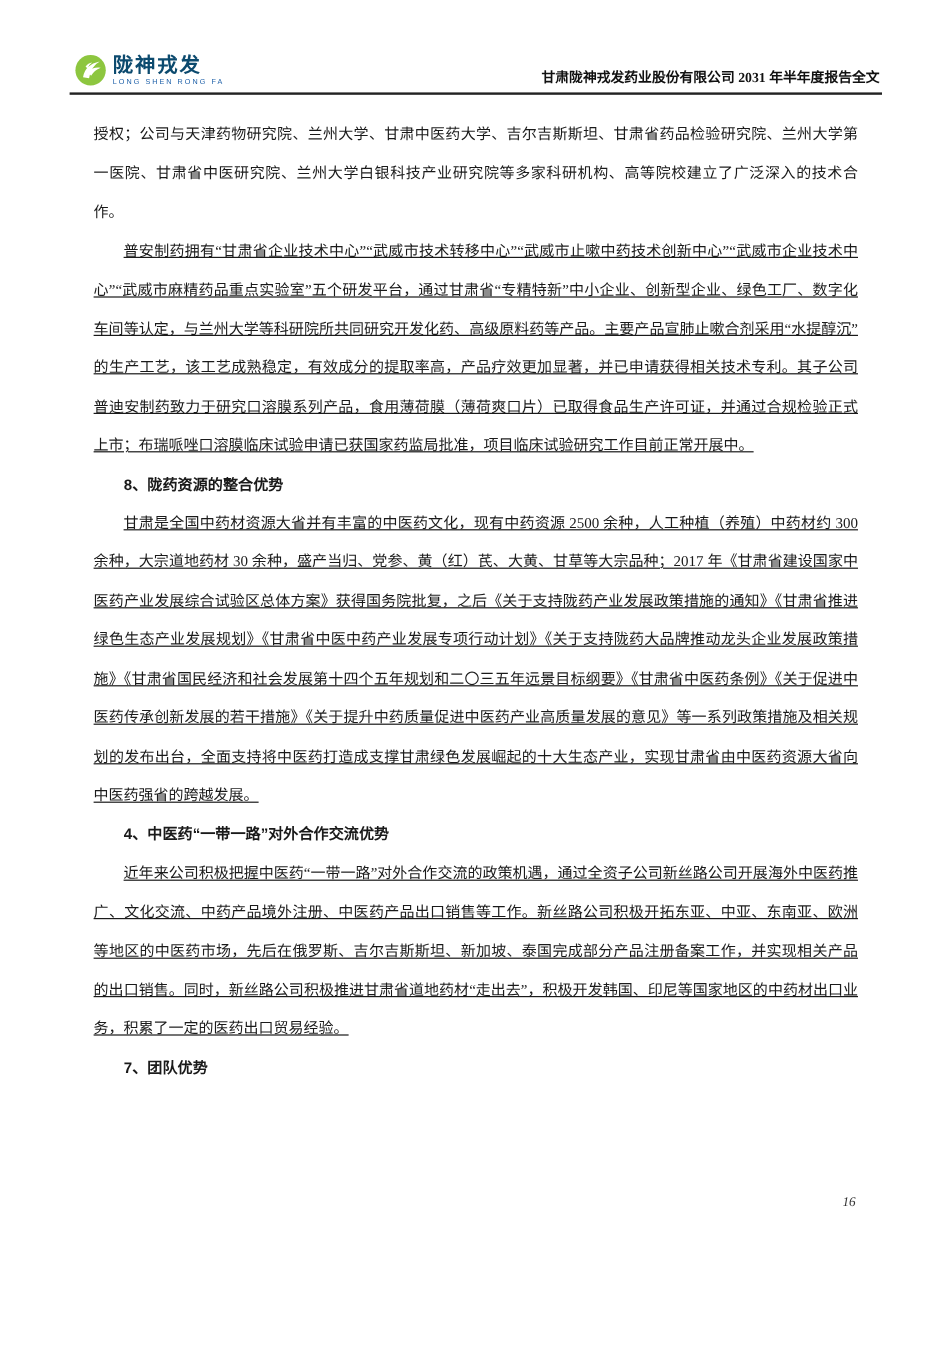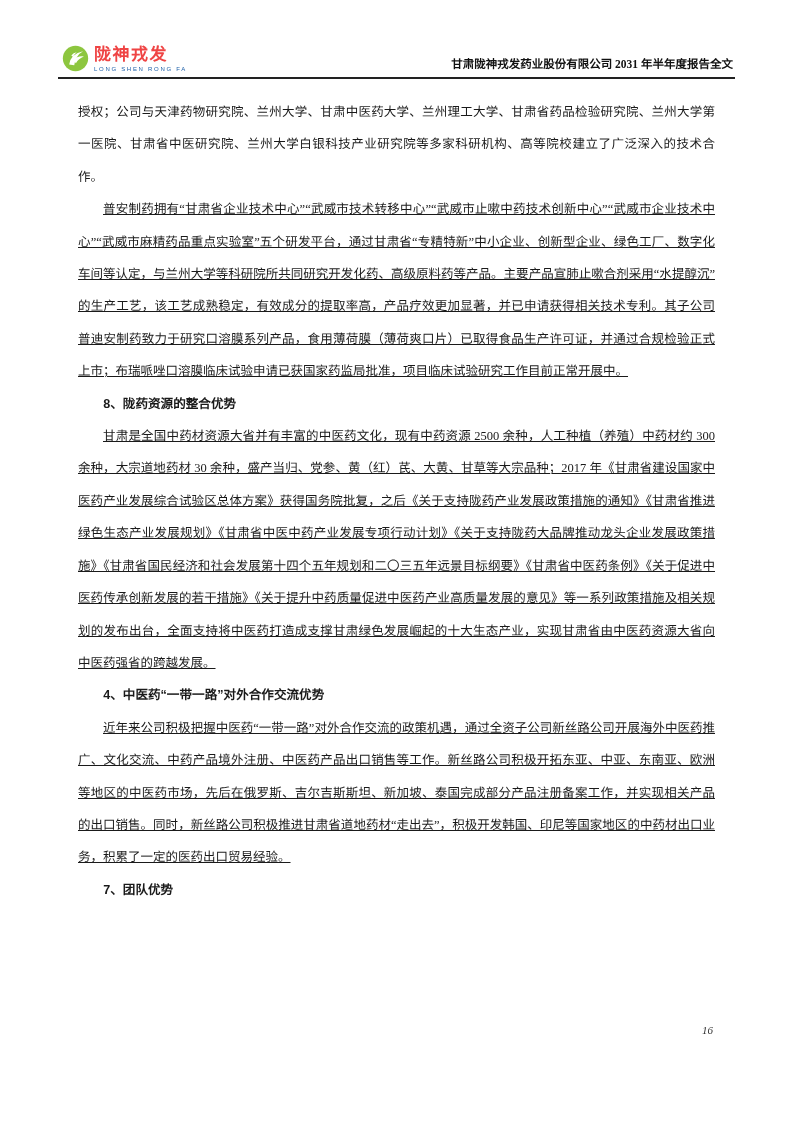--- a/index.html
+++ b/index.html
@@ -41,7 +41,7 @@
   .brand-cn {
     font-size: 17px;
     font-weight: bold;
-    color: #ef4444;
+    color: #0c4a6e;
     letter-spacing: 1.5px;
   }
   .brand-en {

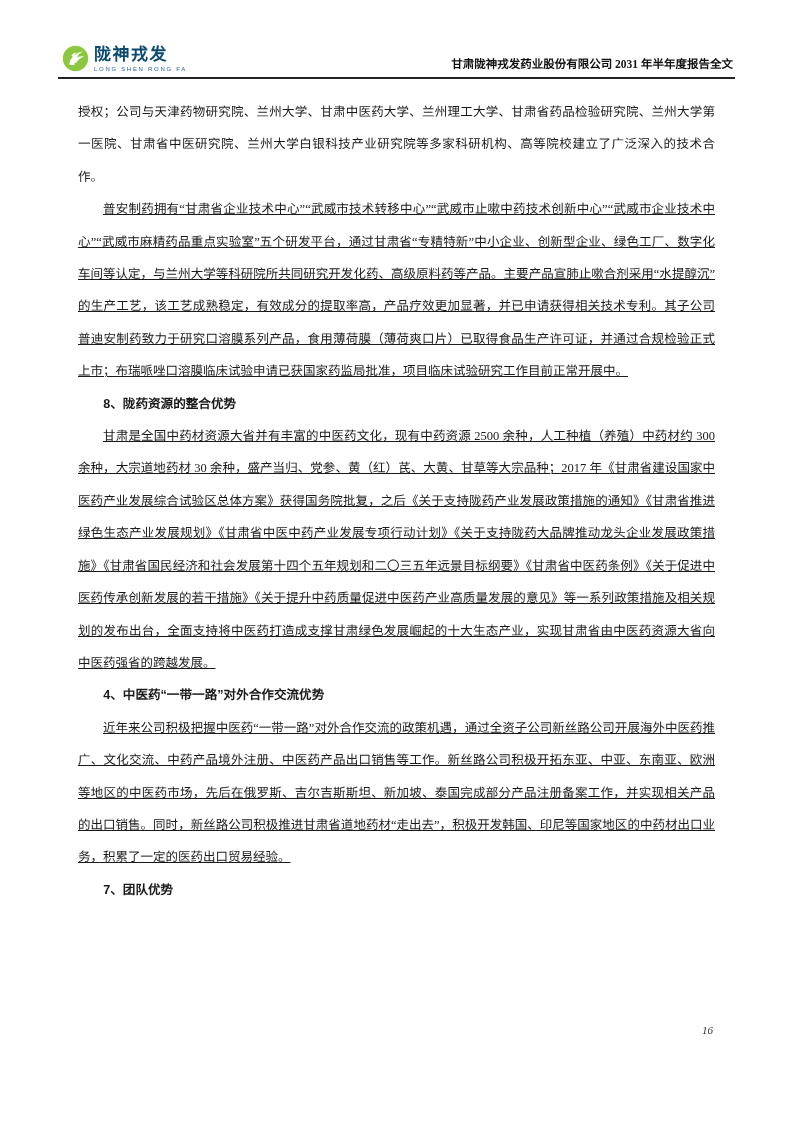--- a/index.html
+++ b/index.html
@@ -114,7 +114,7 @@
   </div>
 
   <div class="content">
-    <p class="para">授权；公司与天津药物研究院、兰州大学、甘肃中医药大学、兰州理工大学、甘肃省药品检验研究院、兰州大学第一医院、甘肃省中医研究院、兰州大学白银科技产业研究院等多家科研机构、高等院校建立了广泛深入的技术合作。</p>
+    <p class="para">授权；公司与天津药物研究院、兰州大学、甘肃中医药大学、吉尔吉斯斯坦、甘肃省药品检验研究院、兰州大学第一医院、甘肃省中医研究院、兰州大学白银科技产业研究院等多家科研机构、高等院校建立了广泛深入的技术合作。</p>
     <p class="para indent">普安制药拥有“甘肃省企业技术中心”“武威市技术转移中心”“武威市止嗽中药技术创新中心”“武威市企业技术中心”“武威市麻精药品重点实验室”五个研发平台，通过甘肃省“专精特新”中小企业、创新型企业、绿色工厂、数字化车间等认定，与兰州大学等科研院所共同研究开发化药、高级原料药等产品。主要产品宣肺止嗽合剂采用“水提醇沉”的生产工艺，该工艺成熟稳定，有效成分的提取率高，产品疗效更加显著，并已申请获得相关技术专利。其子公司普迪安制药致力于研究口溶膜系列产品，食用薄荷膜（薄荷爽口片）已取得食品生产许可证，并通过合规检验正式上市；布瑞哌唑口溶膜临床试验申请已获国家药监局批准，项目临床试验研究工作目前正常开展中。</p>
     <p class="heading">8、陇药资源的整合优势</p>
     <p class="para indent">甘肃是全国中药材资源大省并有丰富的中医药文化，现有中药资源 2500 余种，人工种植（养殖）中药材约 300 余种，大宗道地药材 30 余种，盛产当归、党参、黄（红）芪、大黄、甘草等大宗品种；2017 年《甘肃省建设国家中医药产业发展综合试验区总体方案》获得国务院批复，之后《关于支持陇药产业发展政策措施的通知》《甘肃省推进绿色生态产业发展规划》《甘肃省中医中药产业发展专项行动计划》《关于支持陇药大品牌推动龙头企业发展政策措施》《甘肃省国民经济和社会发展第十四个五年规划和二〇三五年远景目标纲要》《甘肃省中医药条例》《关于促进中医药传承创新发展的若干措施》《关于提升中药质量促进中医药产业高质量发展的意见》等一系列政策措施及相关规划的发布出台，全面支持将中医药打造成支撑甘肃绿色发展崛起的十大生态产业，实现甘肃省由中医药资源大省向中医药强省的跨越发展。</p>

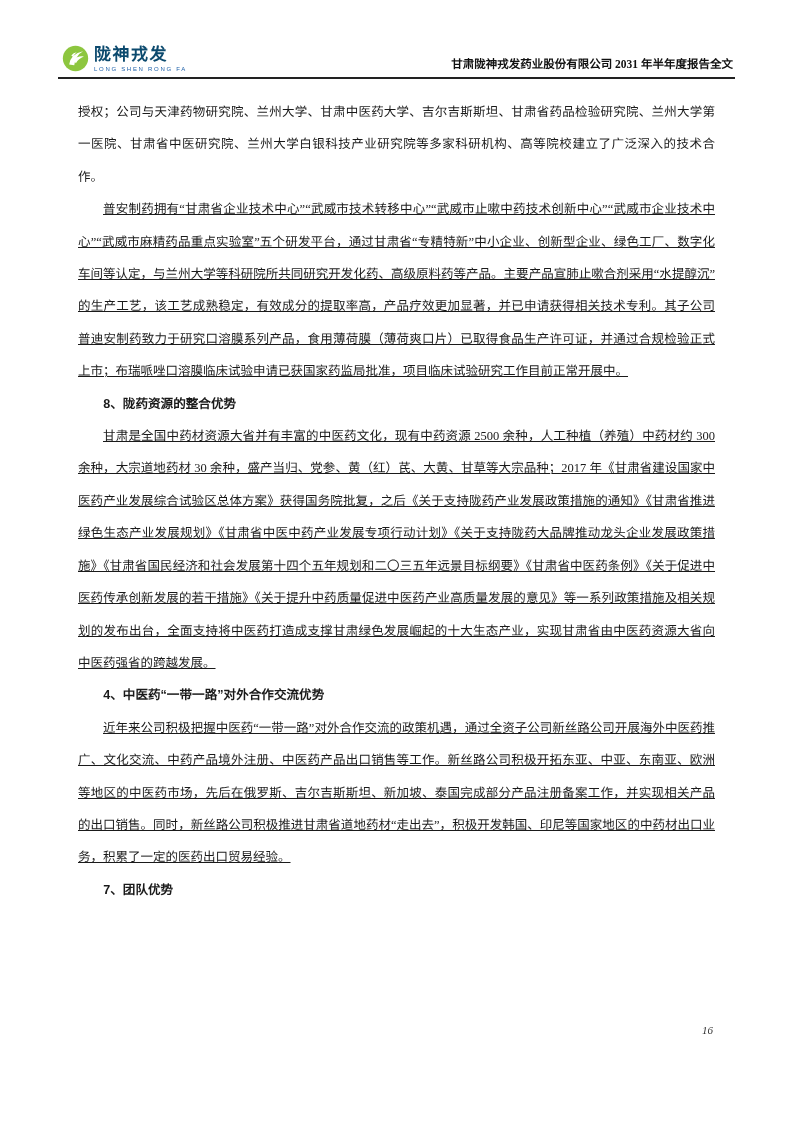--- a/index.html
+++ b/index.html
@@ -83,7 +83,7 @@
   
   .page-number {
     position: absolute;
-    top: 1024px;
+    top: 996px;
     right: 80px;
     font-size: 11px;
     color: #333333;

